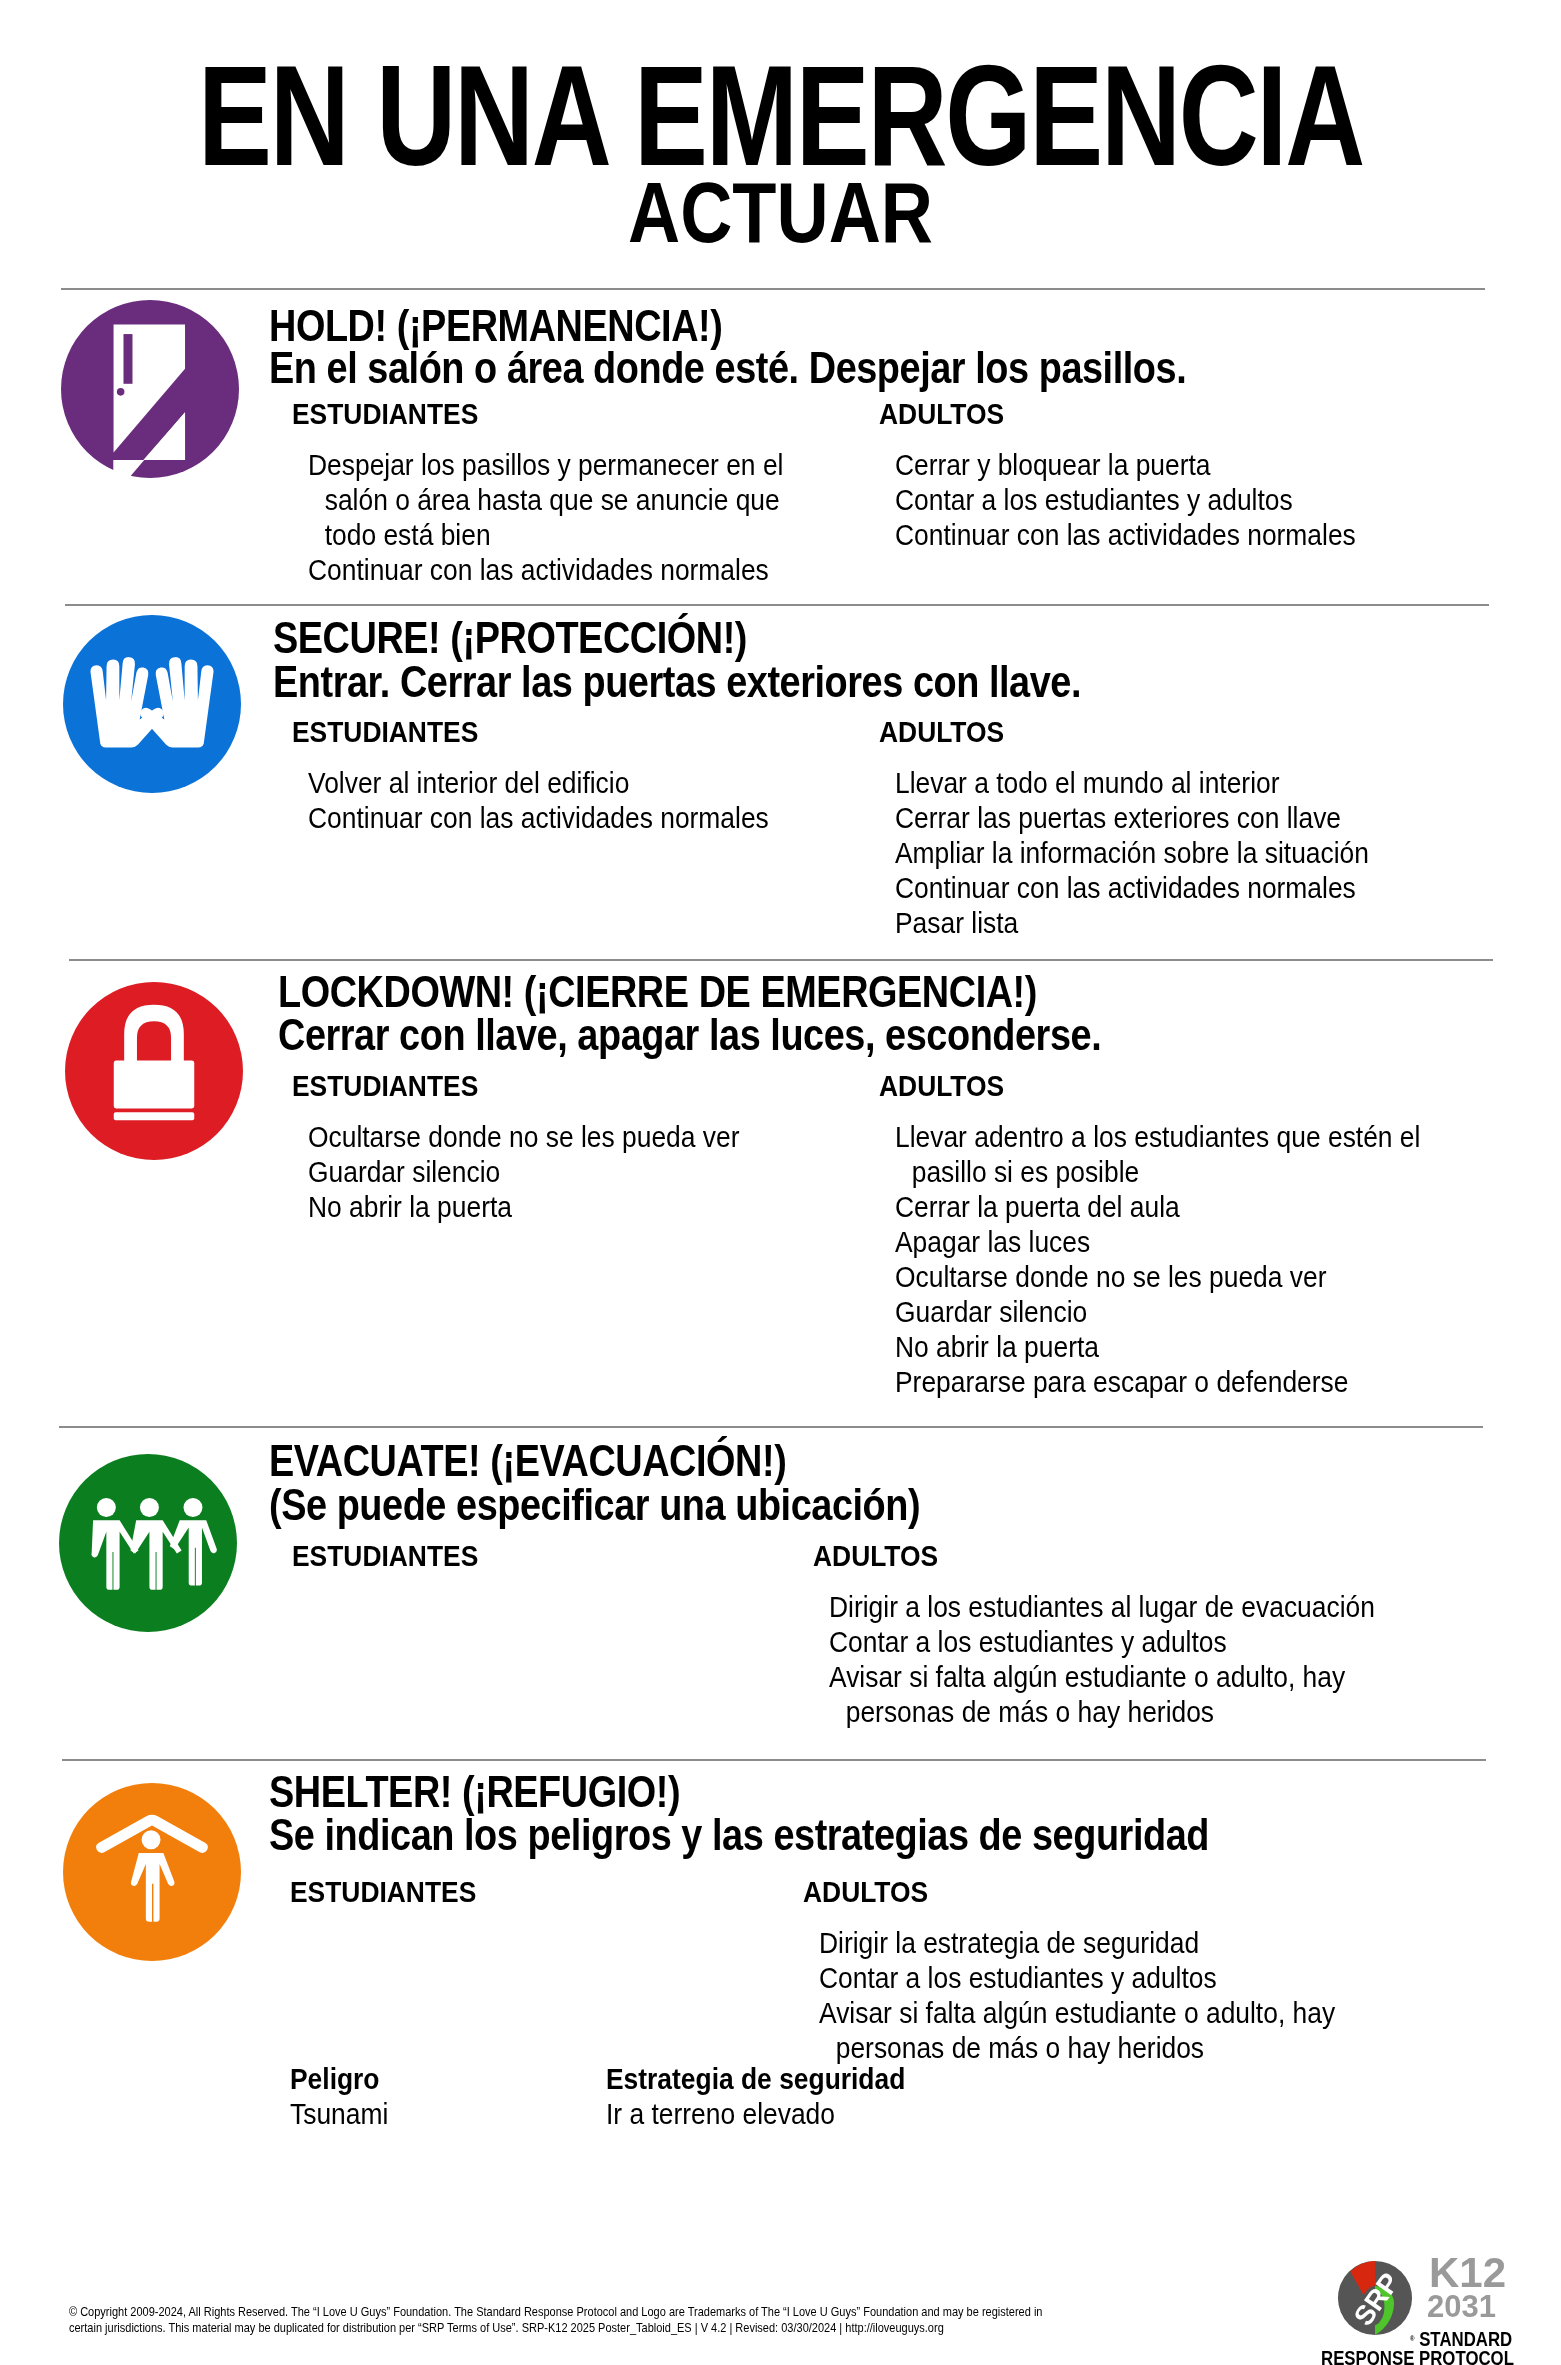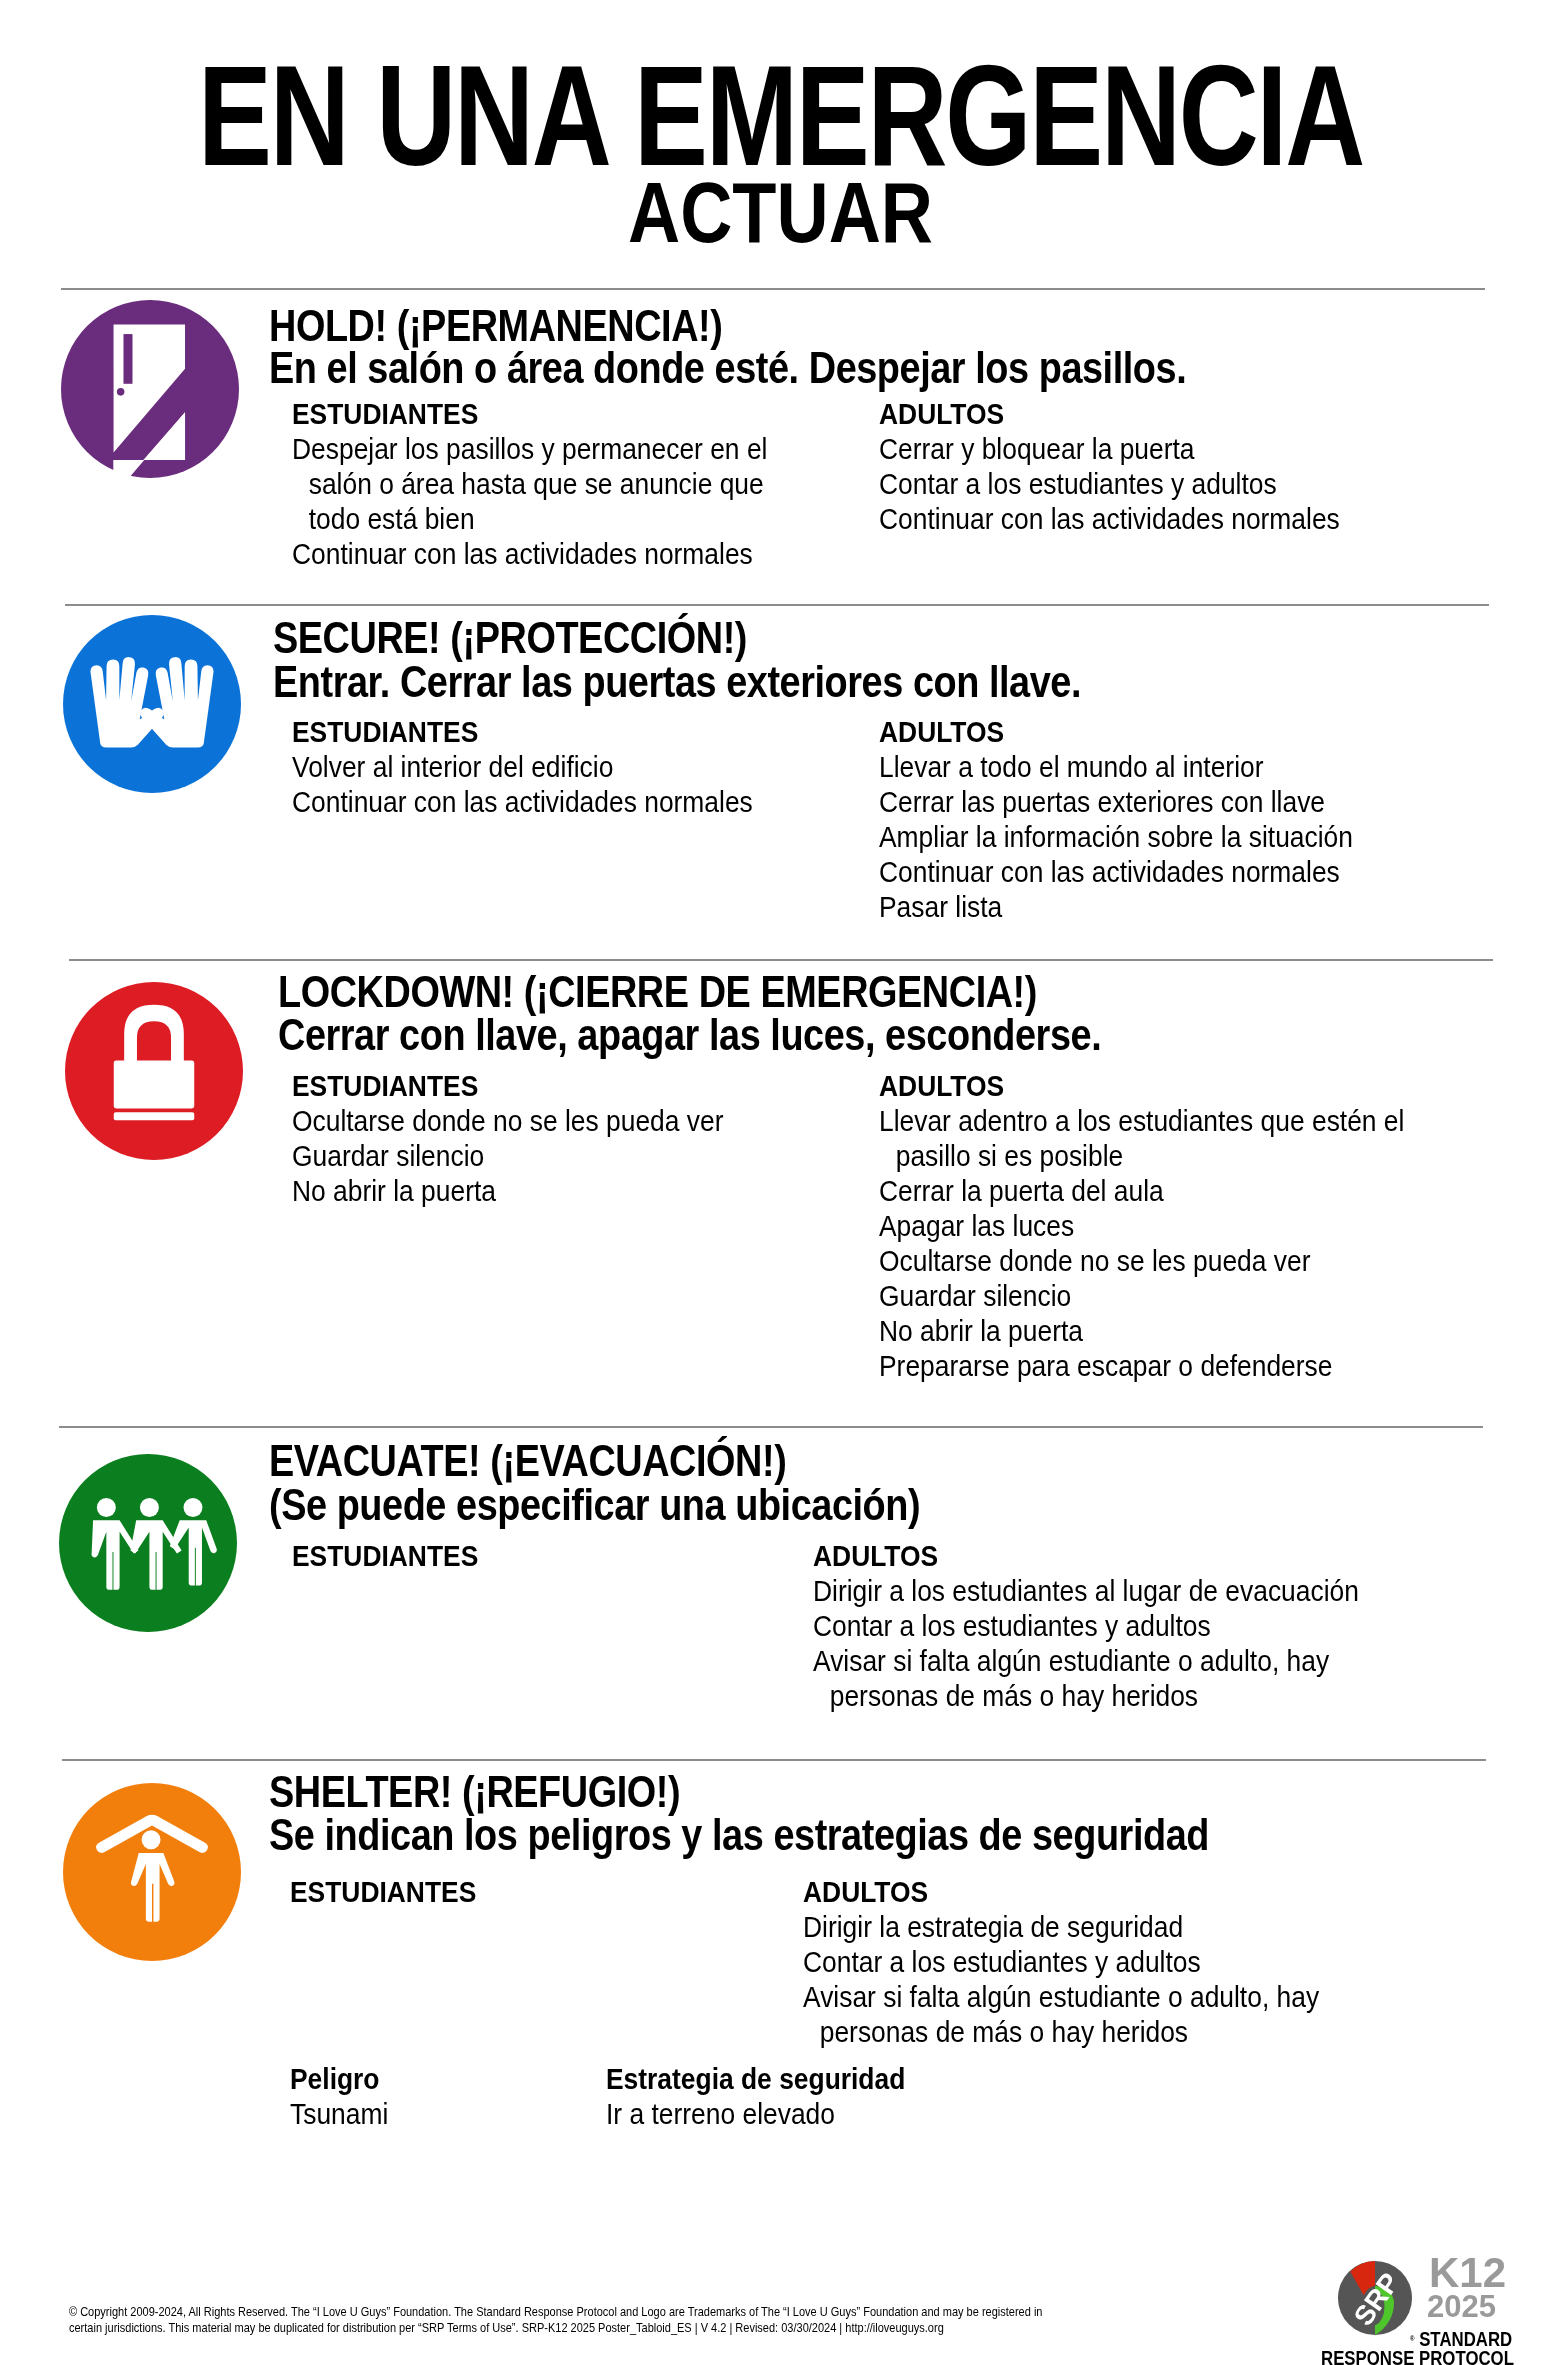--- a/index.html
+++ b/index.html
@@ -19,7 +19,7 @@
   .col { position:absolute; }
   .col-h { font-weight:bold; font-size:30px; line-height:35px; transform:scaleX(0.88);
            transform-origin:left top; white-space:nowrap; }
-  .col-list { margin:0; padding:0; list-style:none; }
+  .col-list { margin:16px; padding:0; list-style:none; }
   .col-list li { font-size:30px; line-height:35px; white-space:nowrap; transform:scaleX(0.88);
                  transform-origin:left top; }
   .col-list li .cont { display:block; padding-left:19px; }

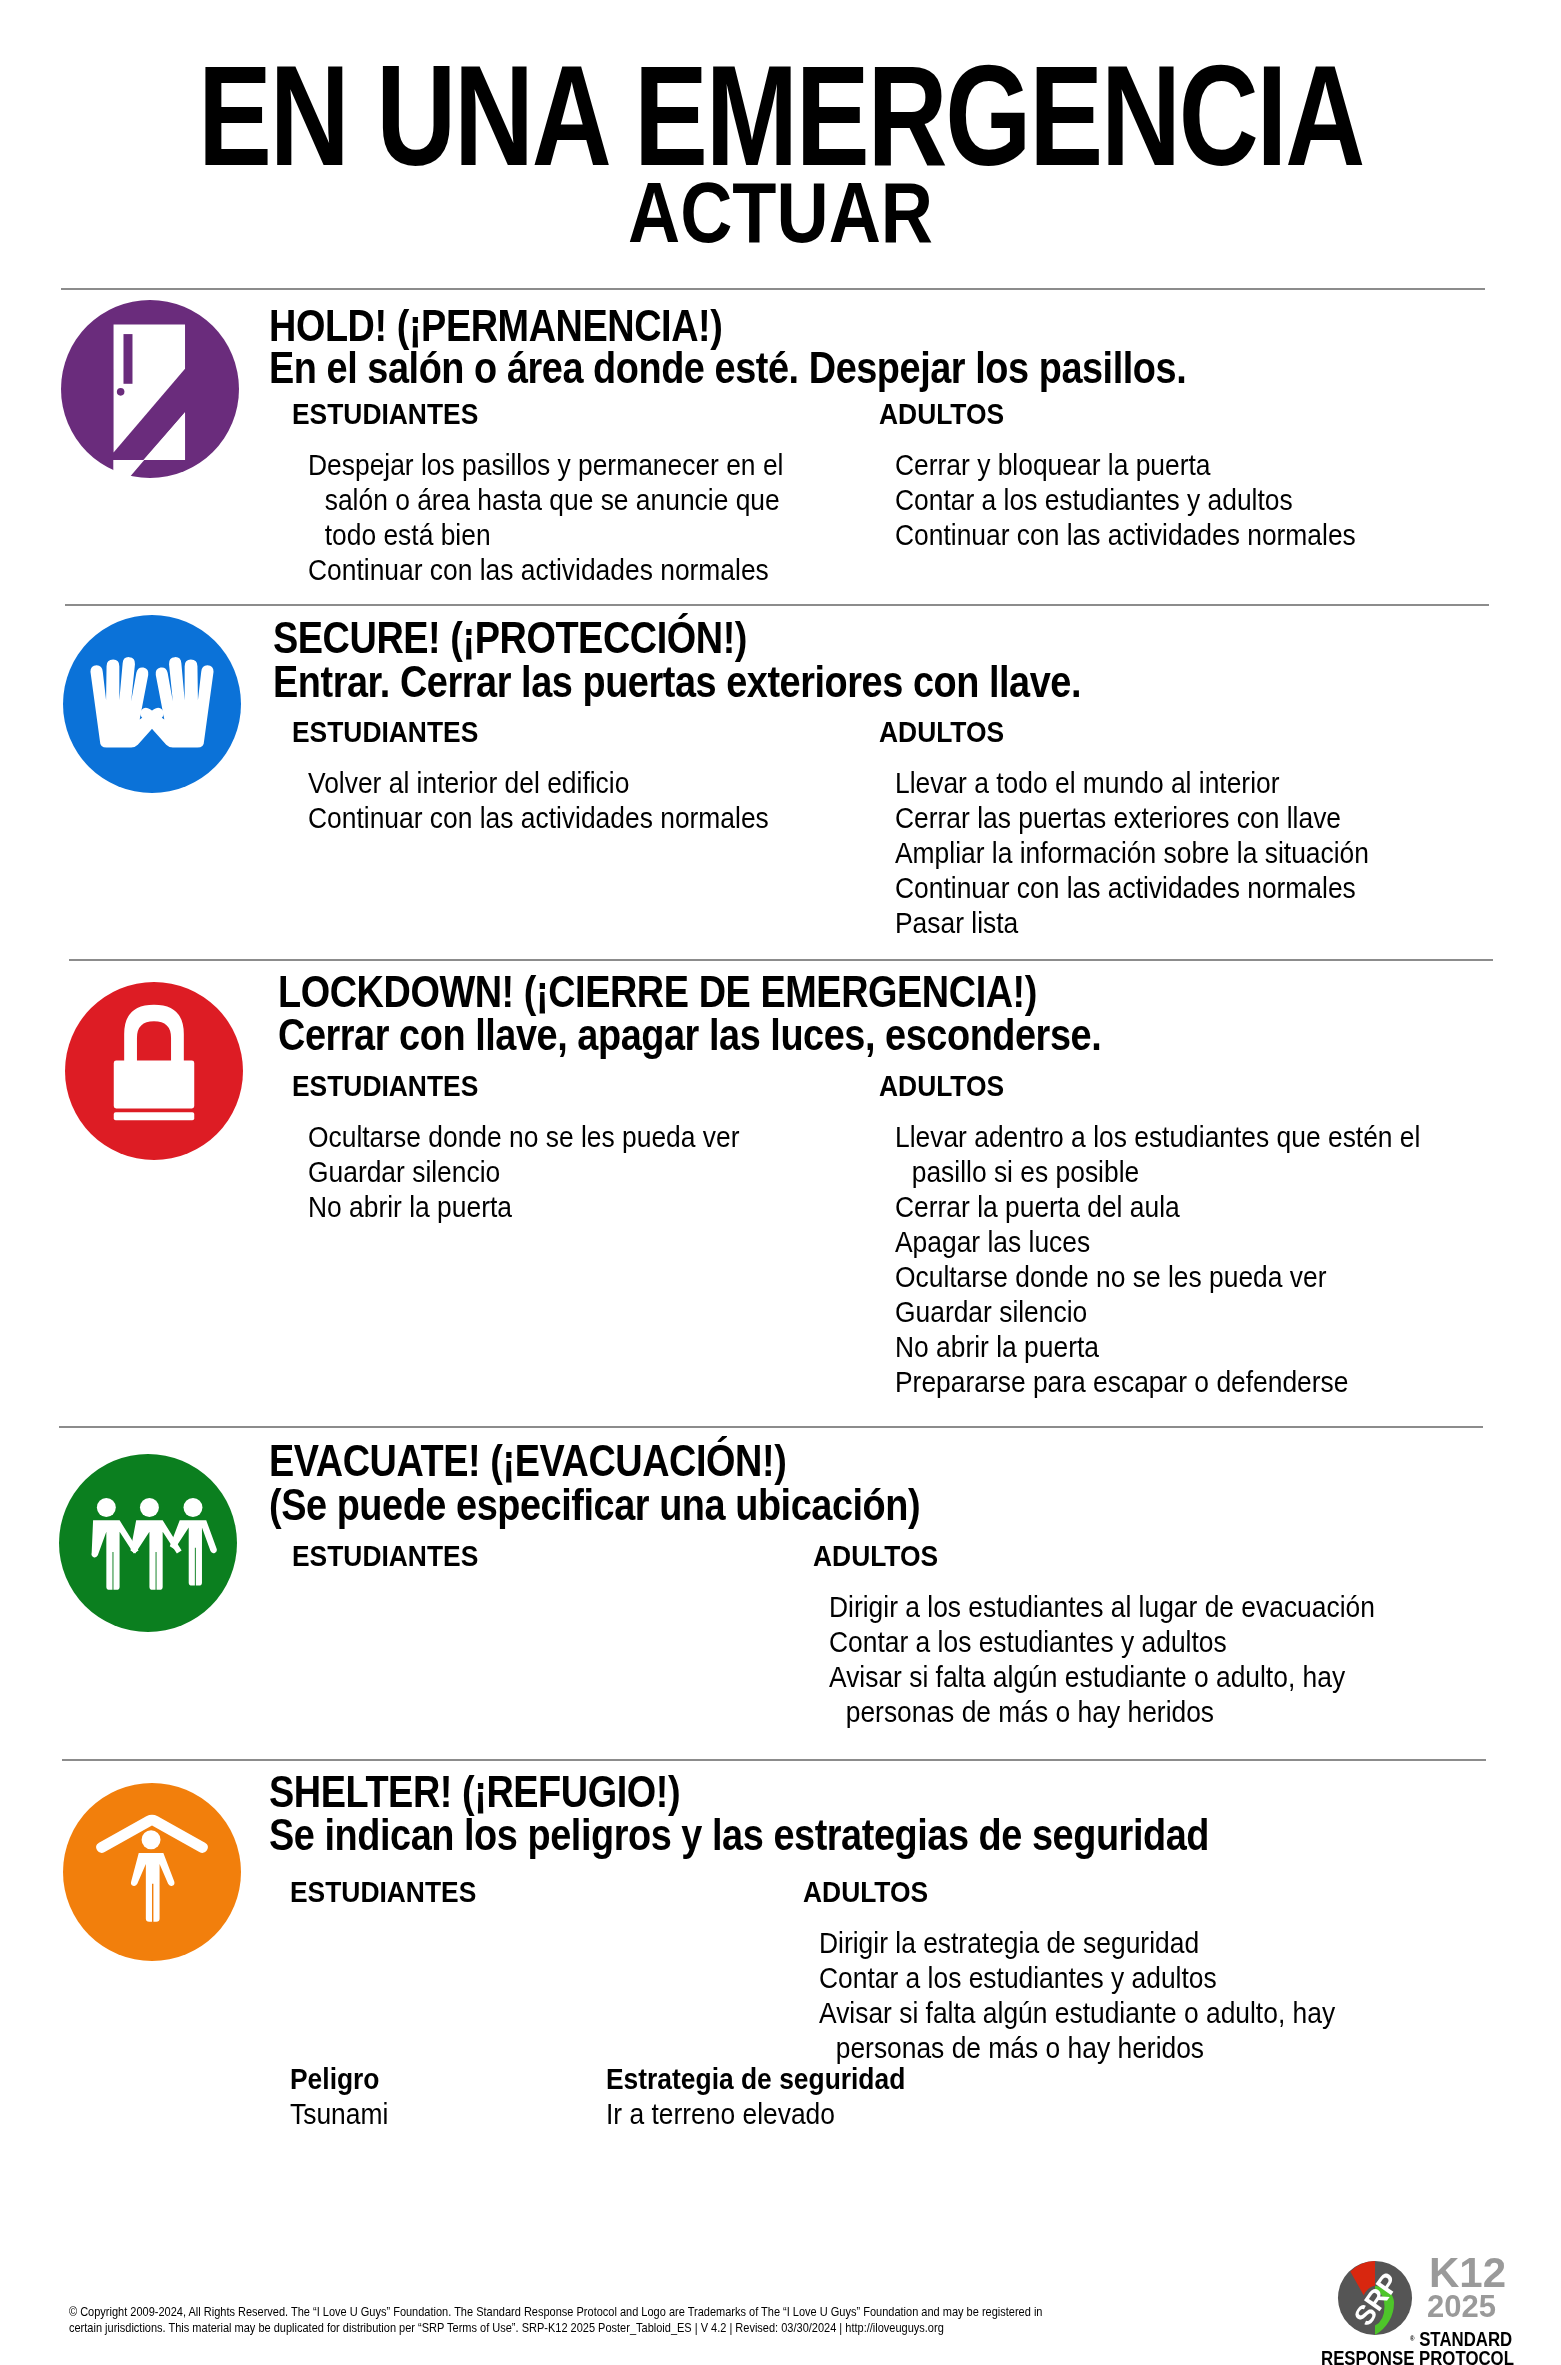--- a/index.html
+++ b/index.html
@@ -219,7 +219,7 @@
     </svg>
   </div>
   <div class="logo-k12">K12</div>
-  <div class="logo-year">2025</div>
+  <div class="logo-year">2031</div>
   <div class="logo-std"><span style="font-size:7.6px; vertical-align:top;">®</span> <span>STANDARD</span></div>
   <div class="logo-rp">RESPONSE PROTOCOL</div>
 </div>

